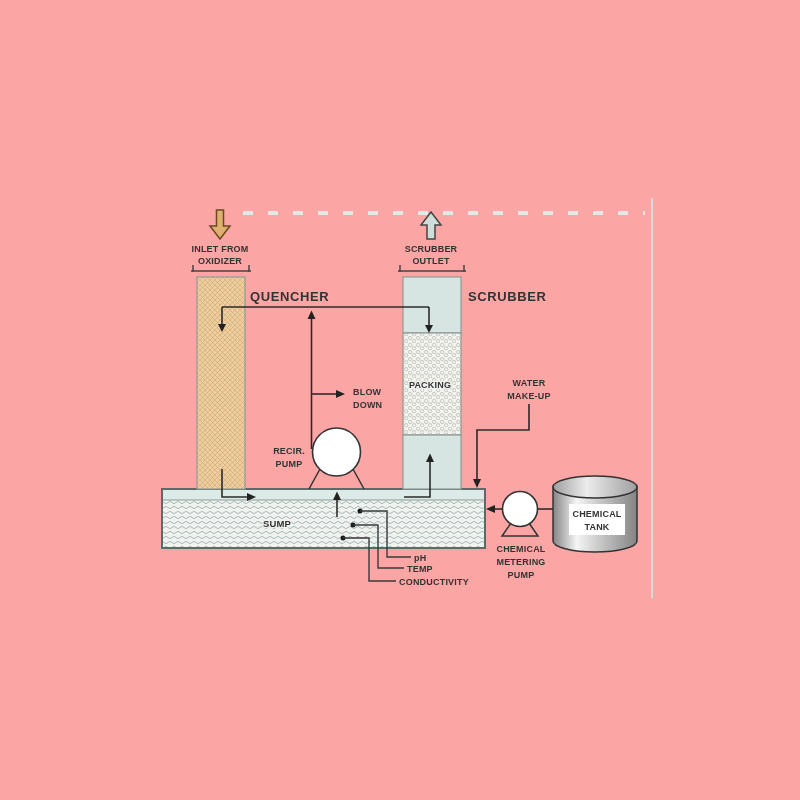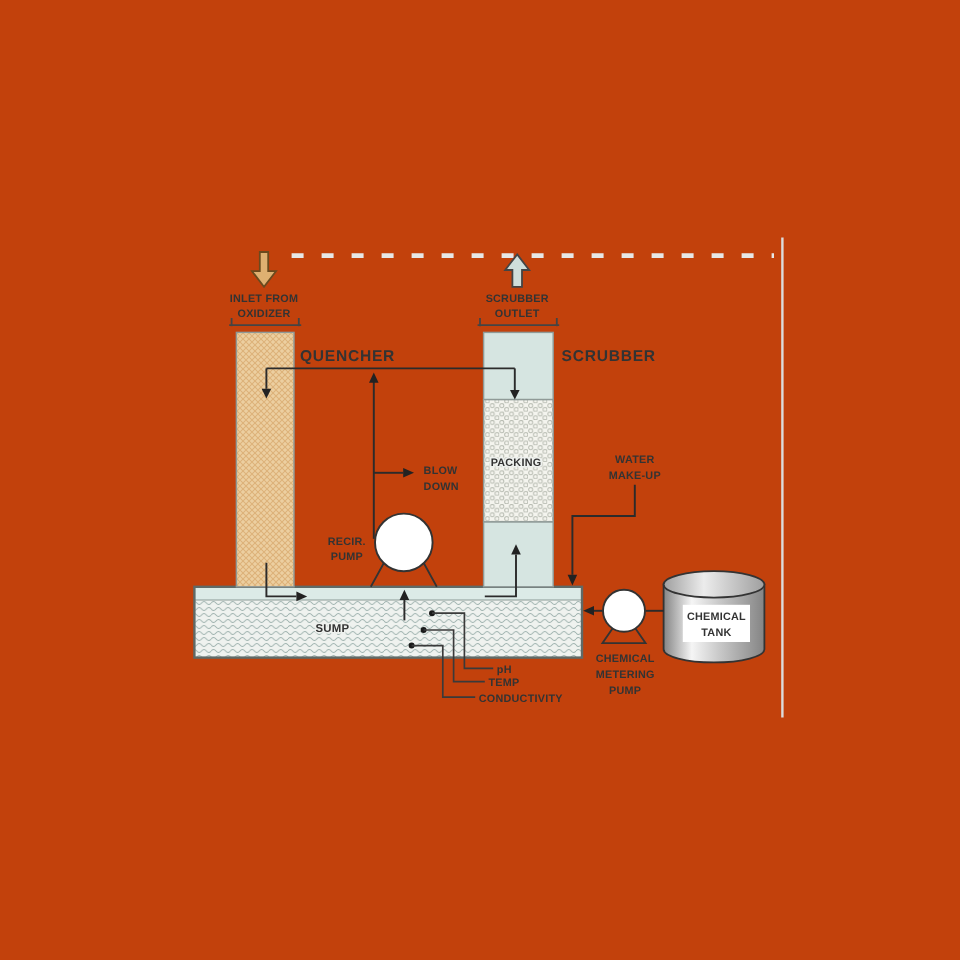--- a/index.html
+++ b/index.html
@@ -3,7 +3,7 @@
 <meta charset="utf-8">
 <style>
   html,body{margin:0;padding:0;background:#ffffff;}
-  .stage{position:relative;width:800px;height:800px;background:#c2410c;overflow:hidden;
+  .stage{position:relative;width:800px;height:800px;background:#fca5a5;overflow:hidden;
          font-family:"Liberation Sans", sans-serif;}
   svg{position:absolute;left:0;top:0;}
   text{fill:#333333;font-family:"Liberation Sans", sans-serif;}

